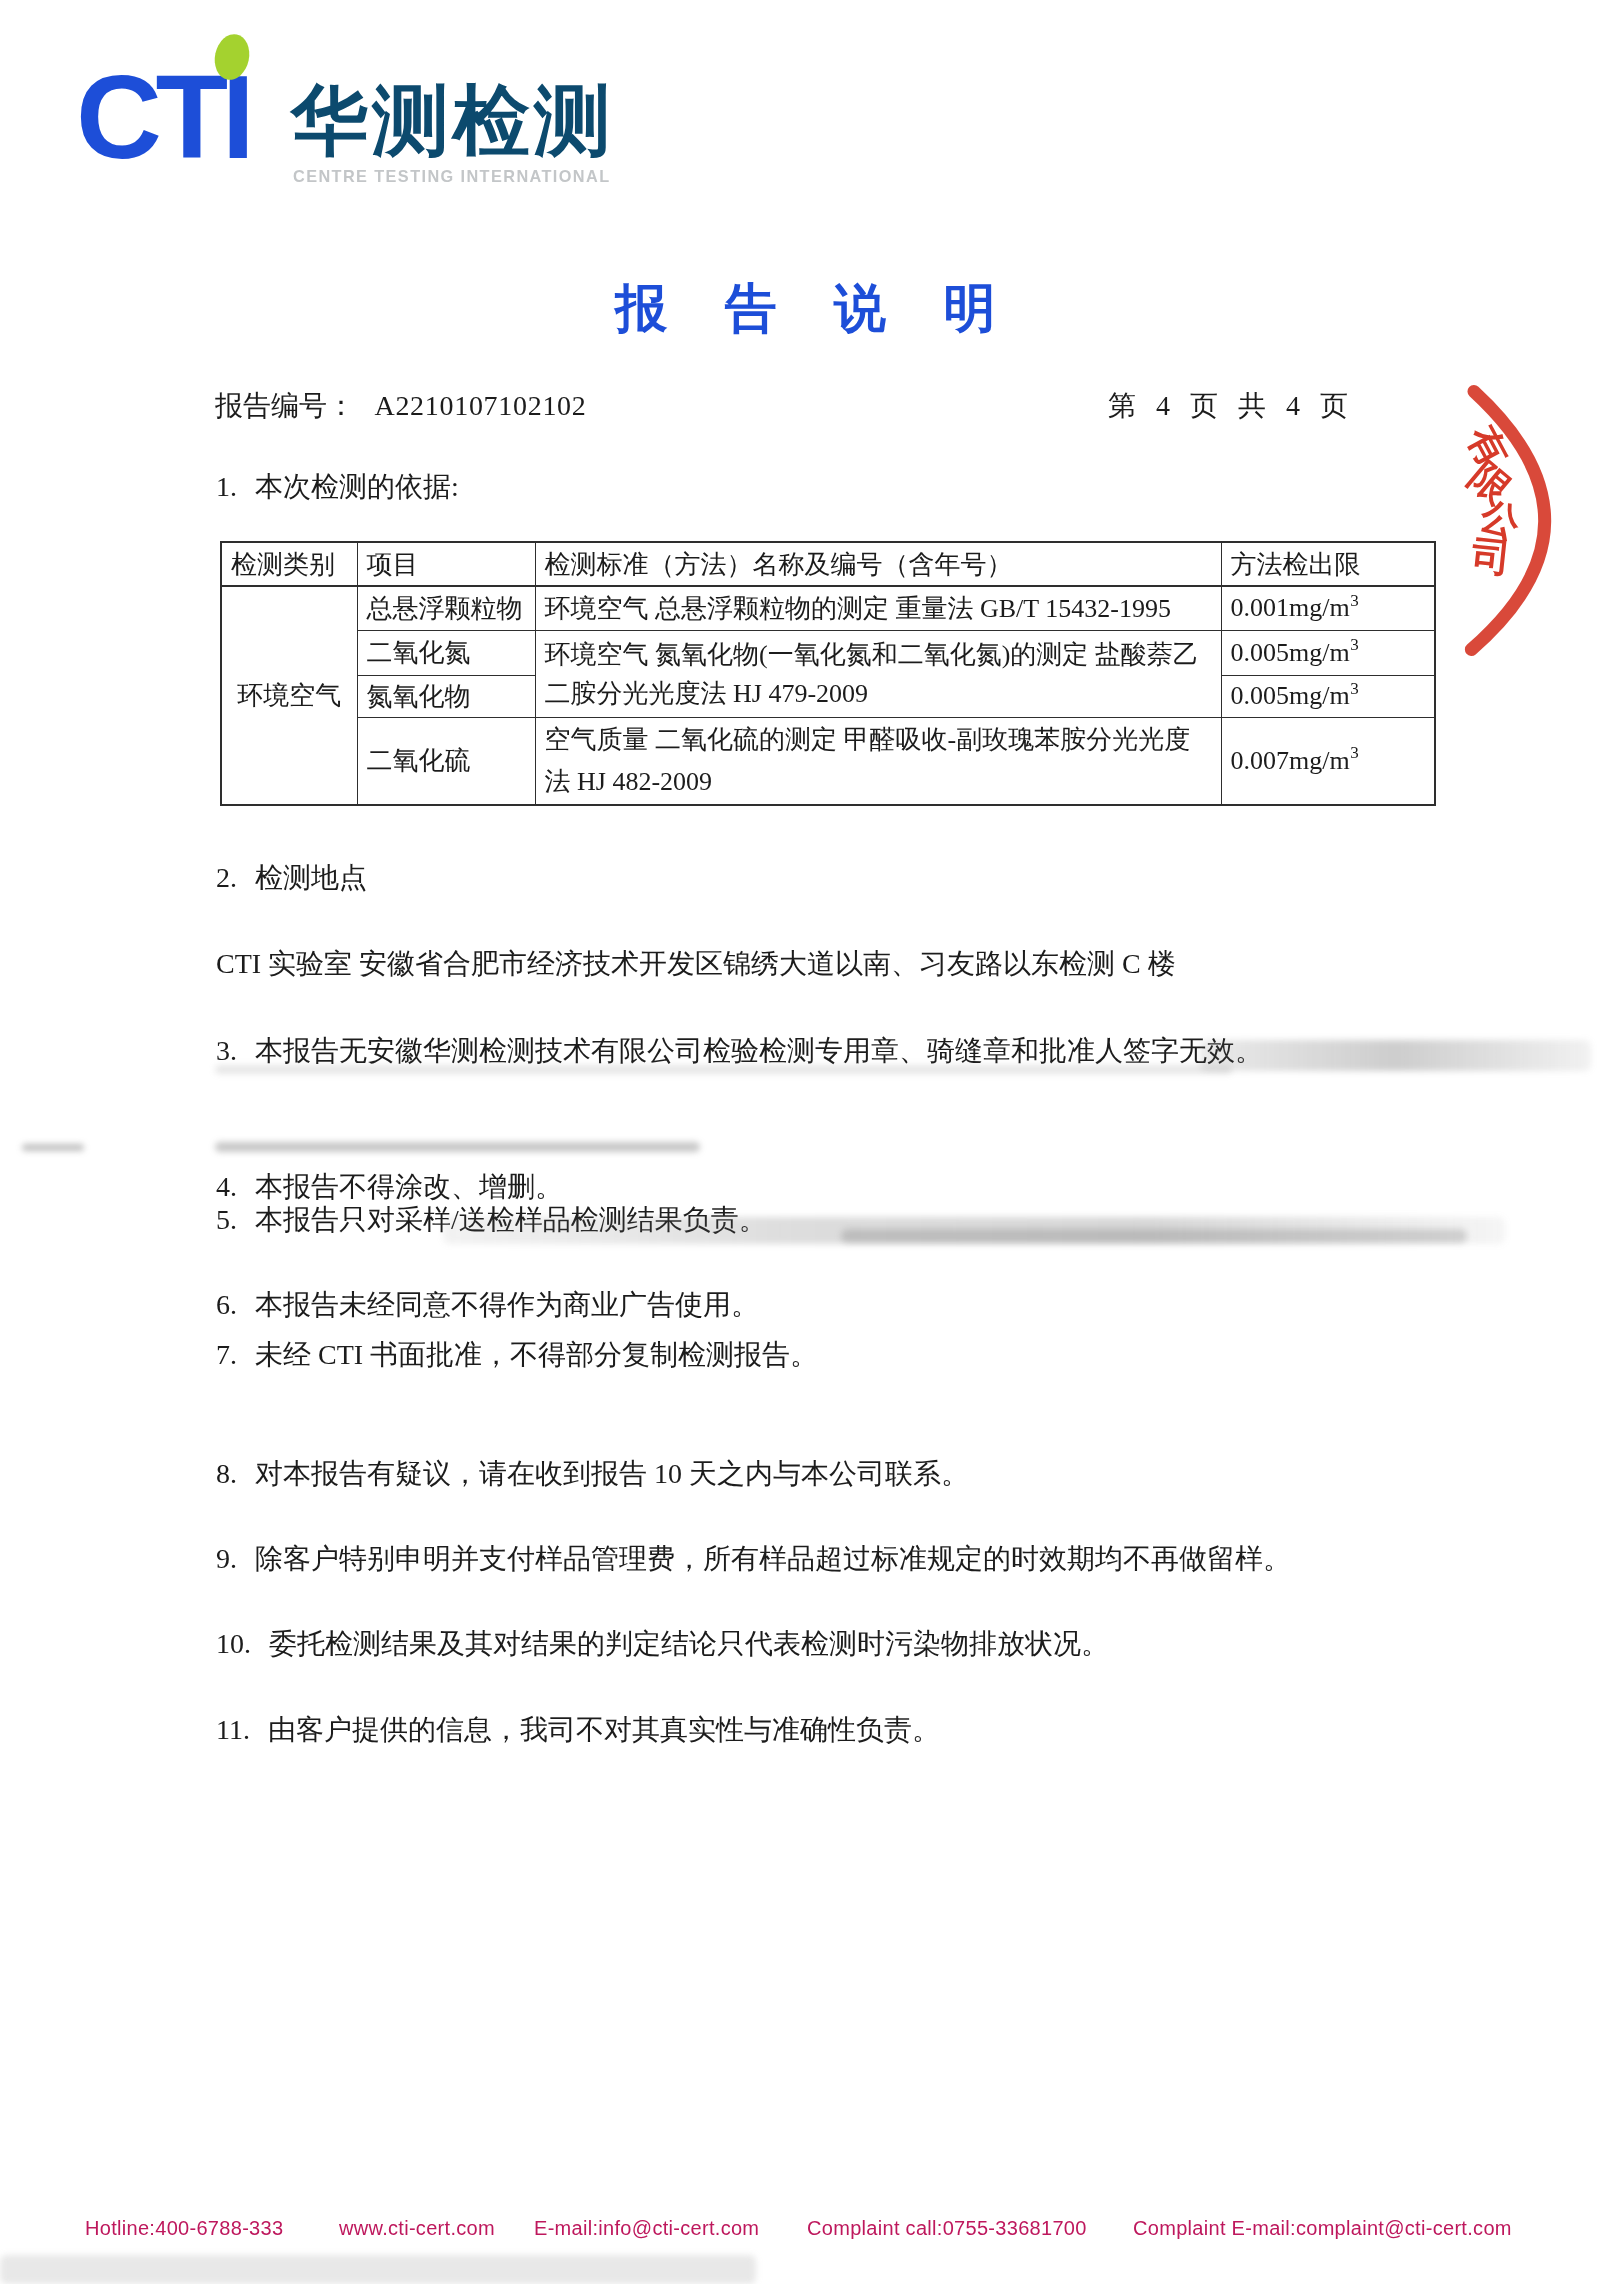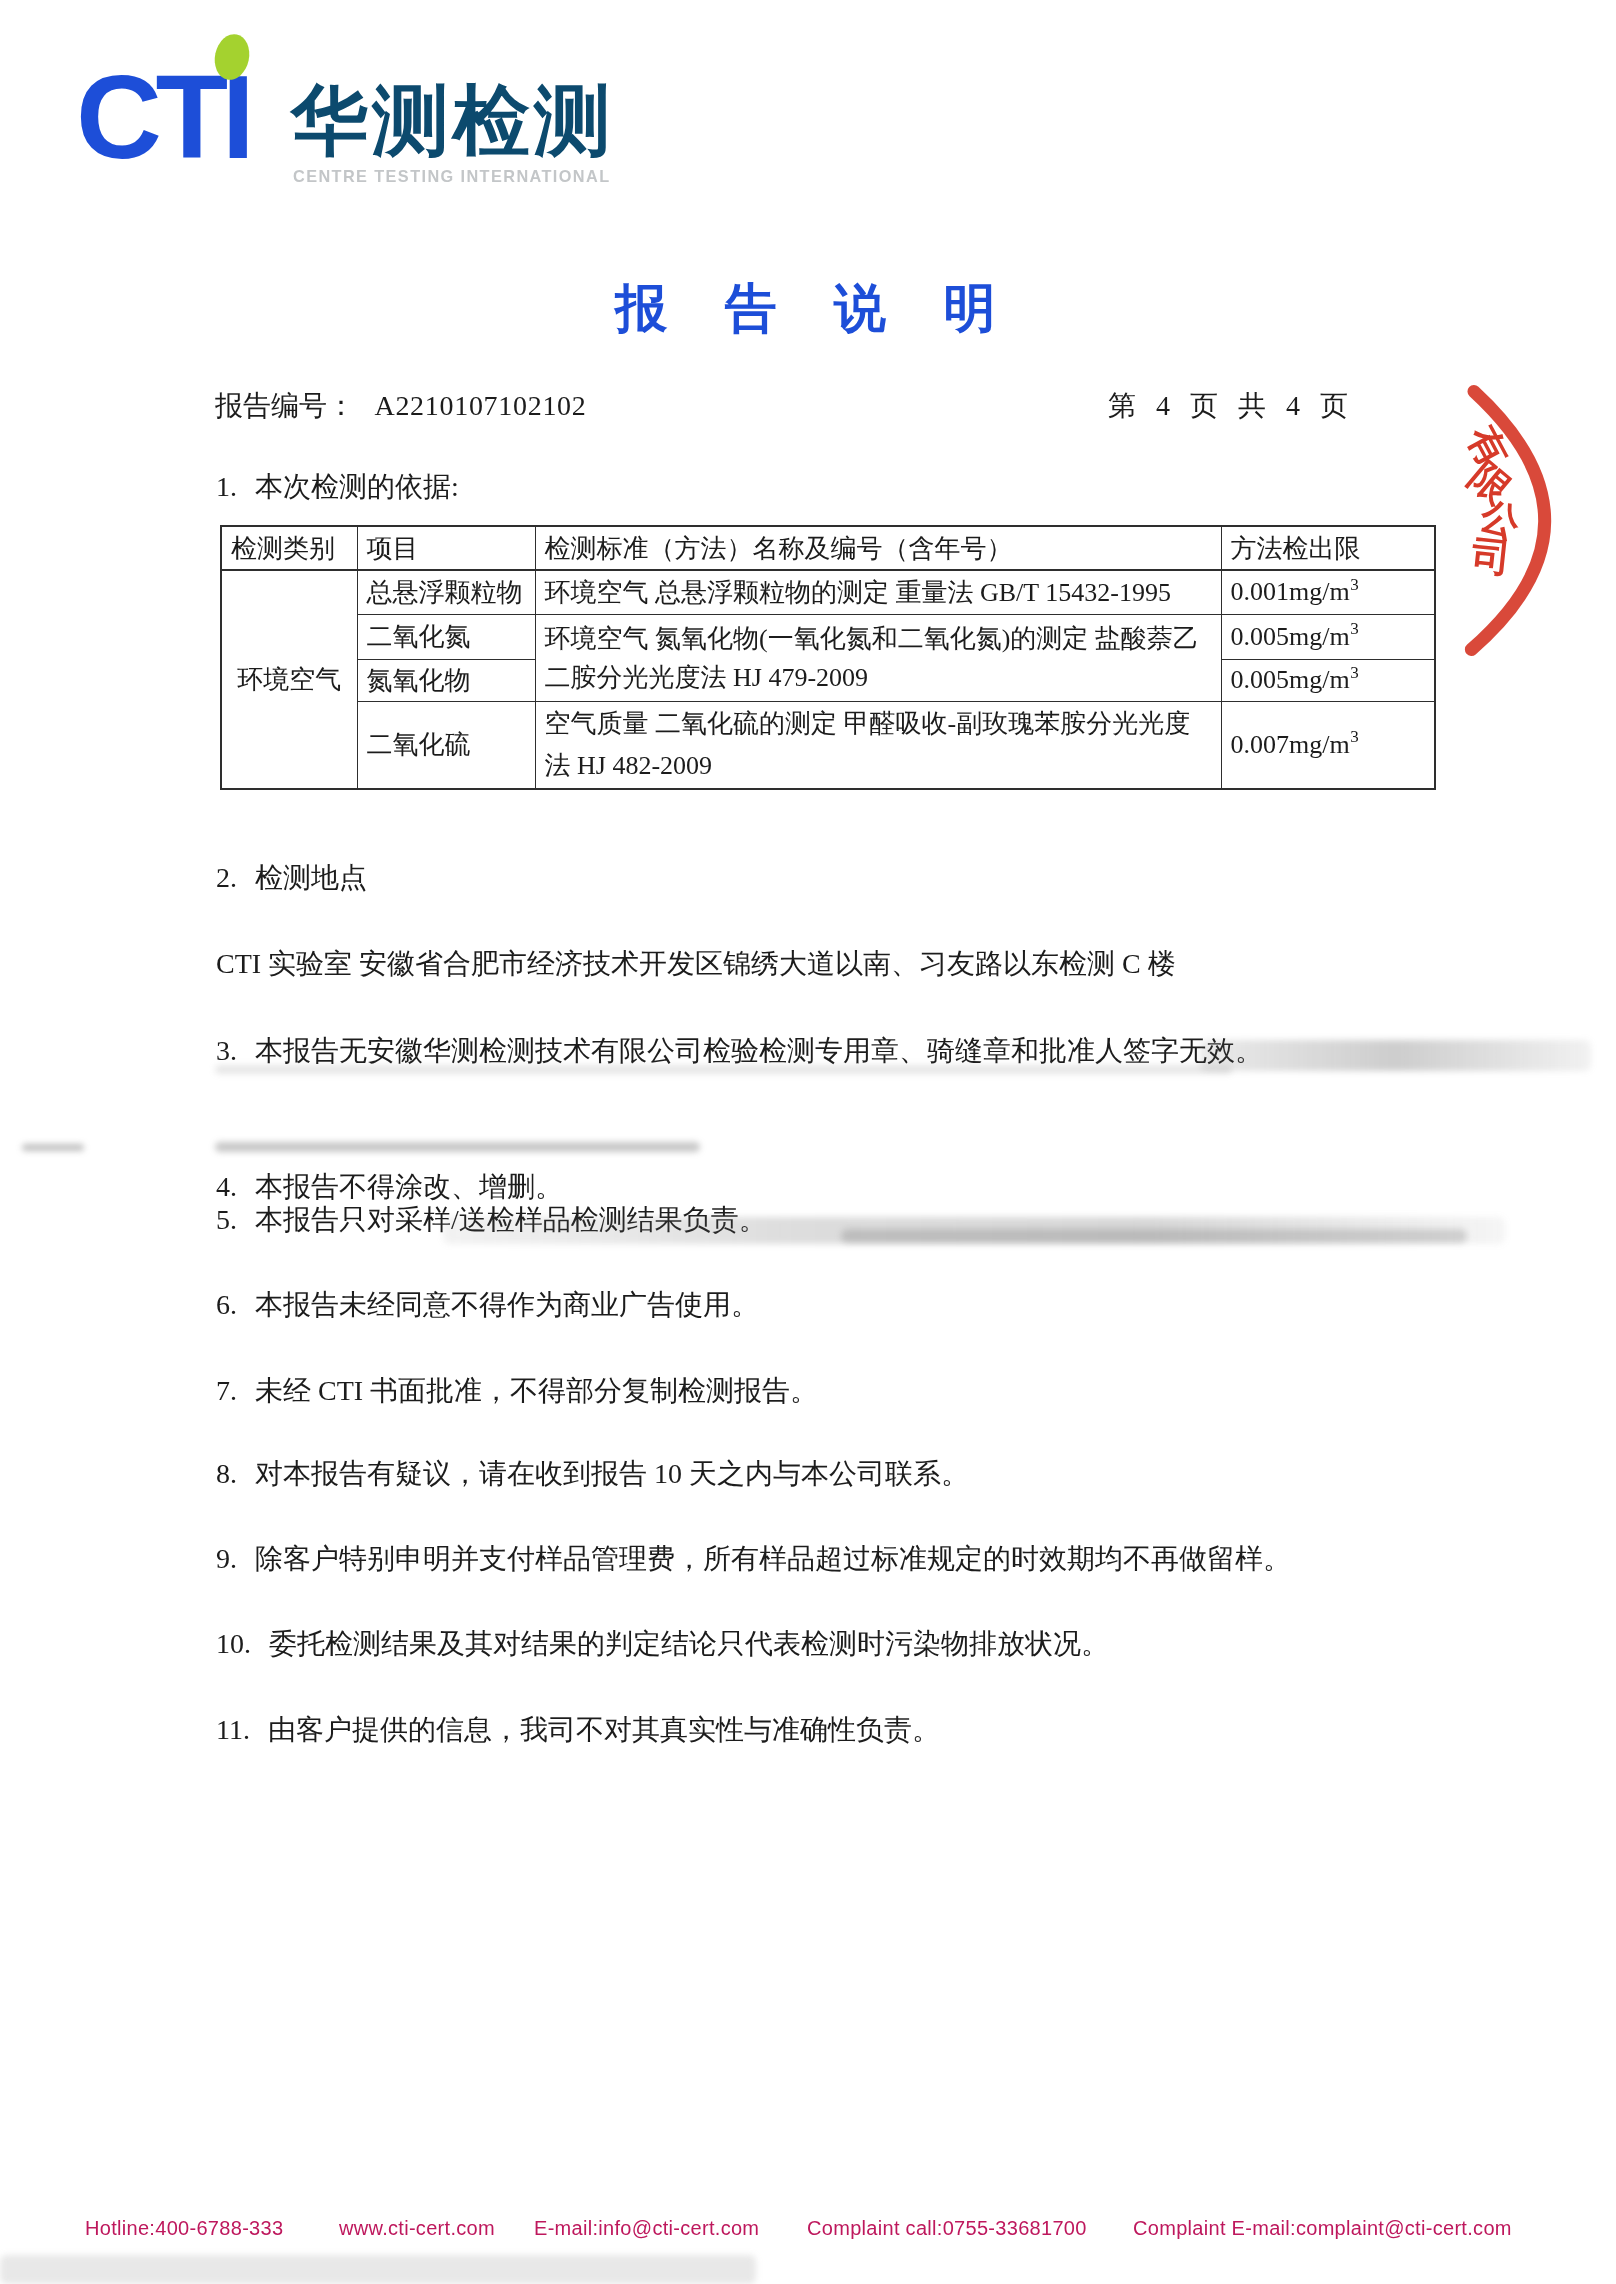--- a/index.html
+++ b/index.html
@@ -43,7 +43,7 @@
   .note .n{margin-right:18px;}
   .end-marker{position:absolute;left:0;right:0;top:1795px;text-align:center;font-size:29px;font-weight:700;letter-spacing:1.3px;}
   
-  .table-wrap{position:absolute;left:220px;top:525px;width:1213px;}
+  .table-wrap{position:absolute;left:220px;top:541px;width:1213px;}
   table.std{width:100%;border-collapse:collapse;table-layout:fixed;font-size:26px;}
   table.std,table.std td,table.std th{border:1.3px solid #2e2e2e;}
   table.std{border-width:2px;}

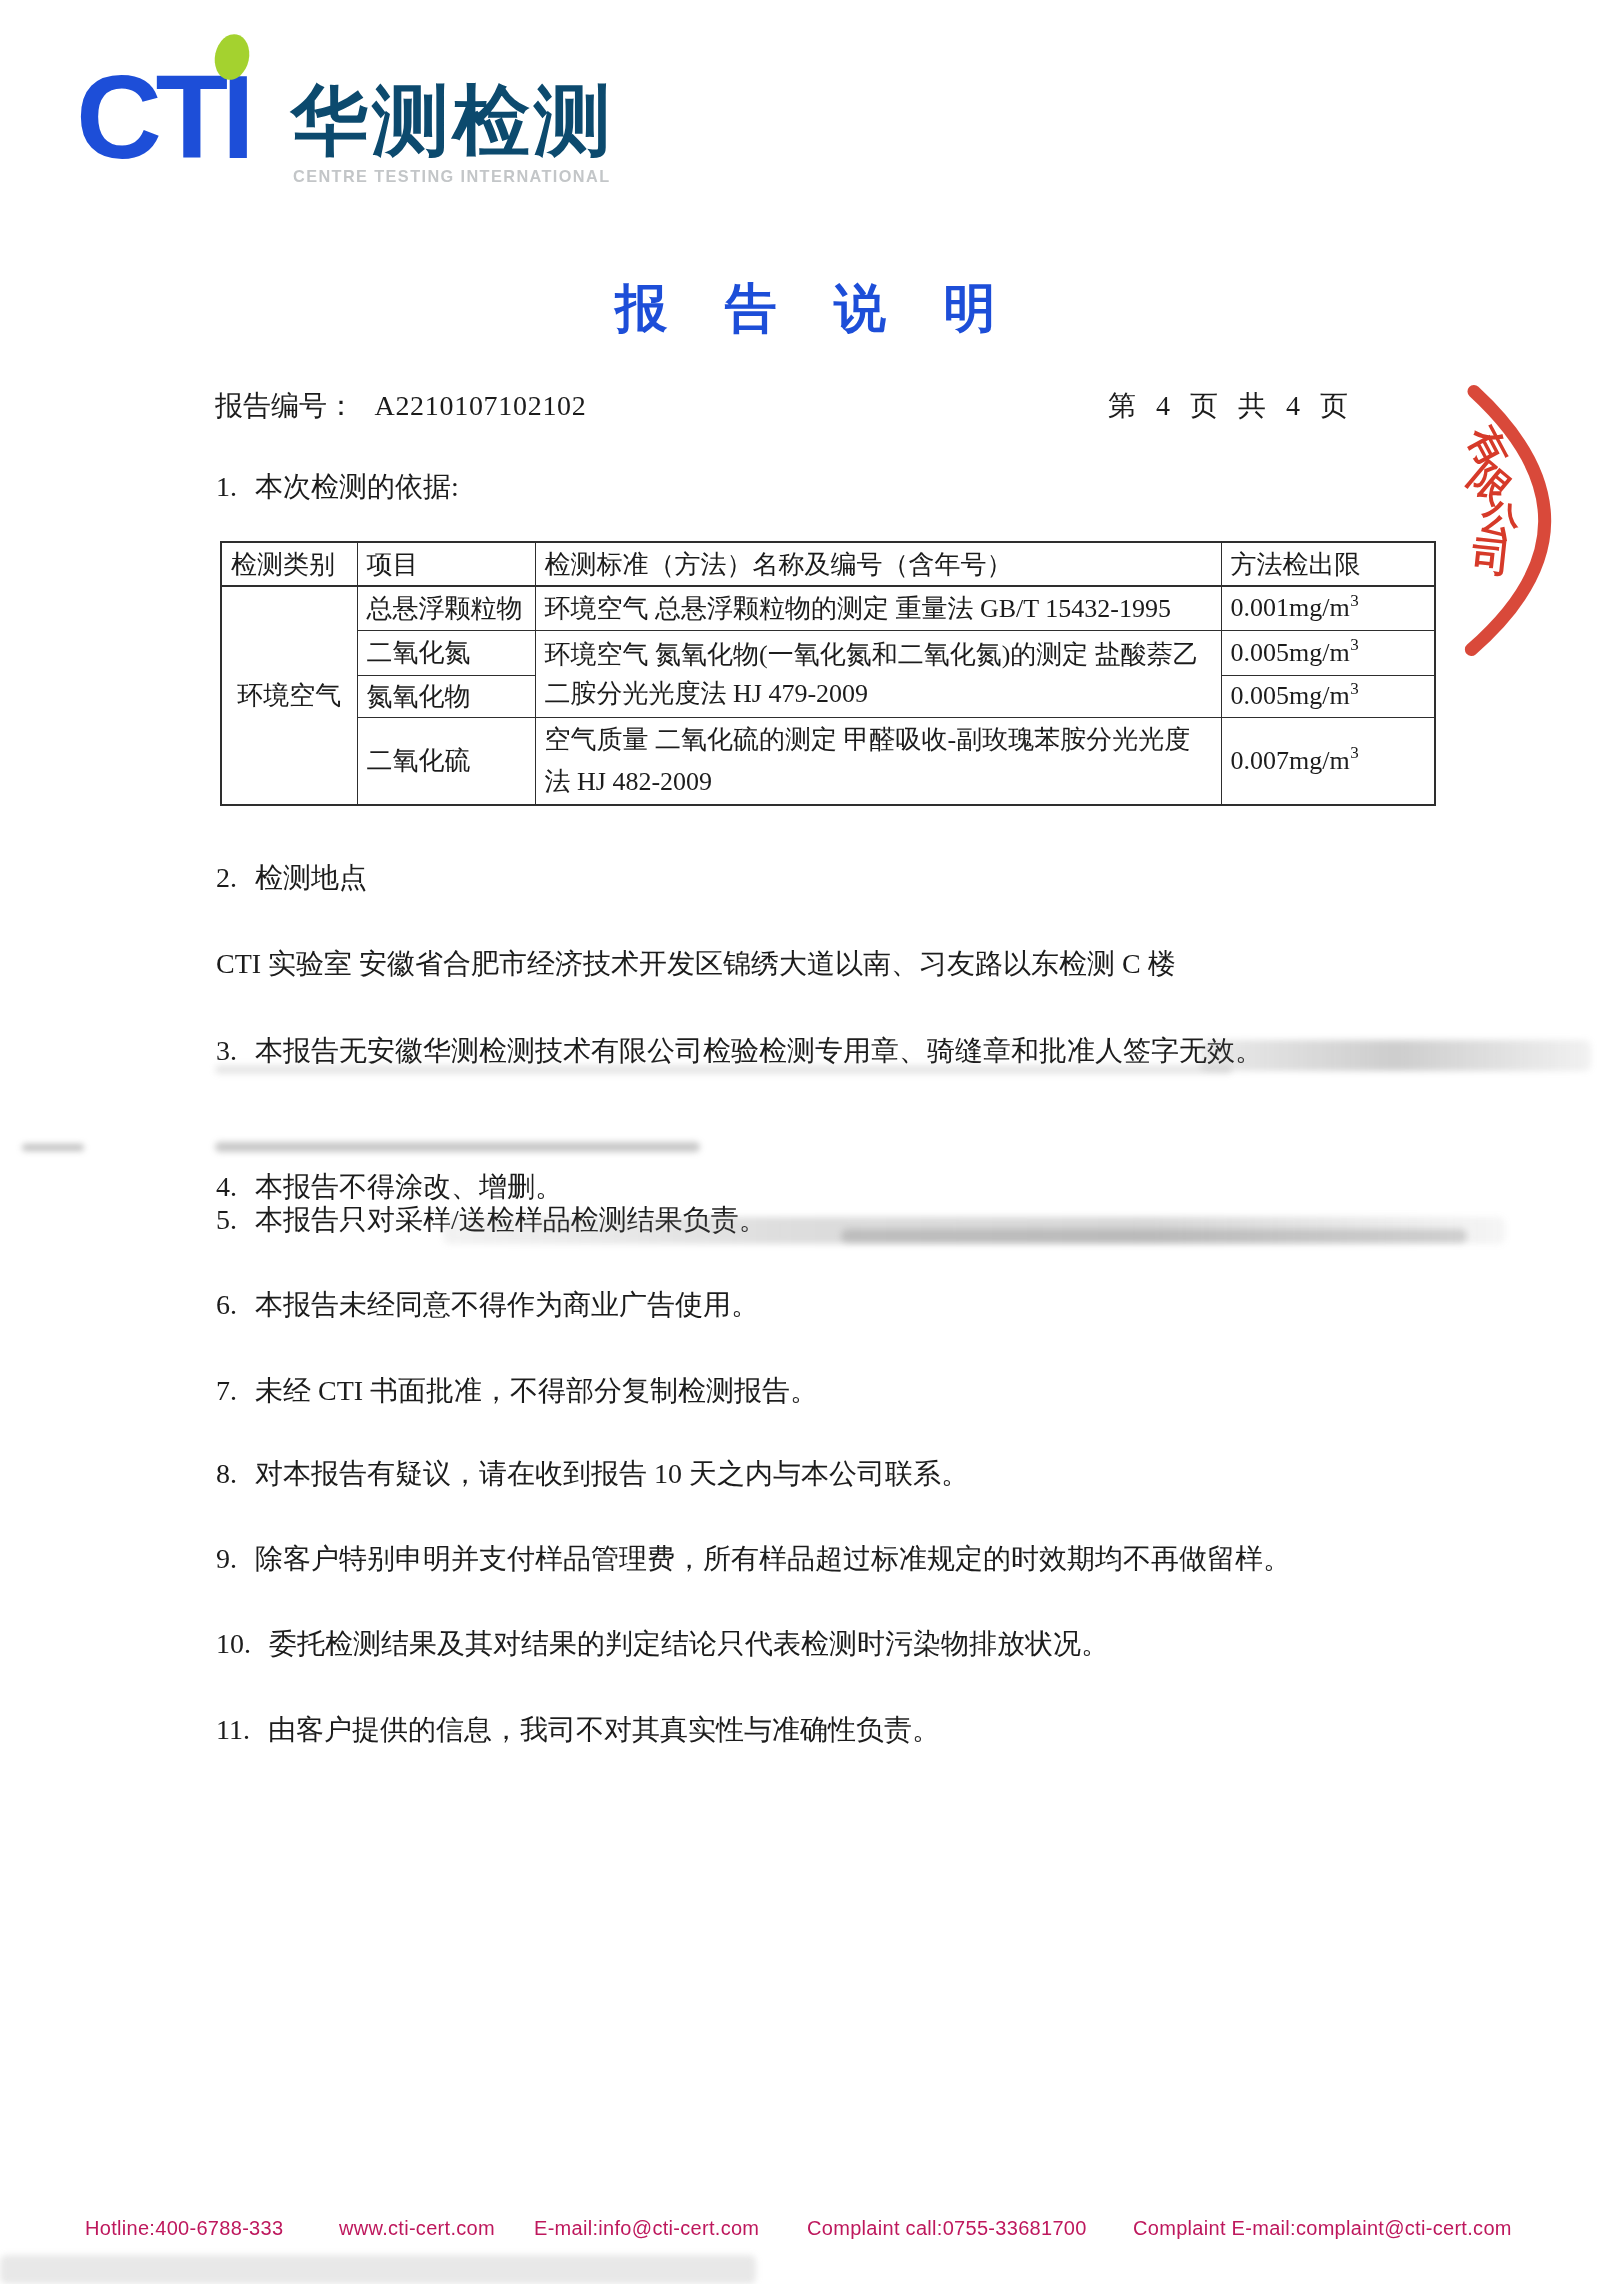--- a/index.html
+++ b/index.html
@@ -145,7 +145,7 @@
   <div class="note" style="top:1168px;"><span class="n">4.</span><span>本报告不得涂改、增删。</span></div>
   <div class="note" style="top:1201px;"><span class="n">5.</span><span>本报告只对采样/送检样品检测结果负责。</span></div>
   <div class="note" style="top:1286px;"><span class="n">6.</span><span>本报告未经同意不得作为商业广告使用。</span></div>
-  <div class="note" style="top:1372px;text-align:center;"><span class="n">7.</span><span>未经 CTI 书面批准，不得部分复制检测报告。</span></div>
+  <div class="note" style="top:1336px;text-align:center;"><span class="n">7.</span><span>未经 CTI 书面批准，不得部分复制检测报告。</span></div>
   <div class="note" style="top:1455px;"><span class="n">8.</span><span>对本报告有疑议，请在收到报告 10 天之内与本公司联系。</span></div>
   <div class="note" style="top:1540px;"><span class="n">9.</span><span>除客户特别申明并支付样品管理费，所有样品超过标准规定的时效期均不再做留样。</span></div>
   <div class="note" style="top:1625px;"><span class="n">10.</span><span>委托检测结果及其对结果的判定结论只代表检测时污染物排放状况。</span></div>

